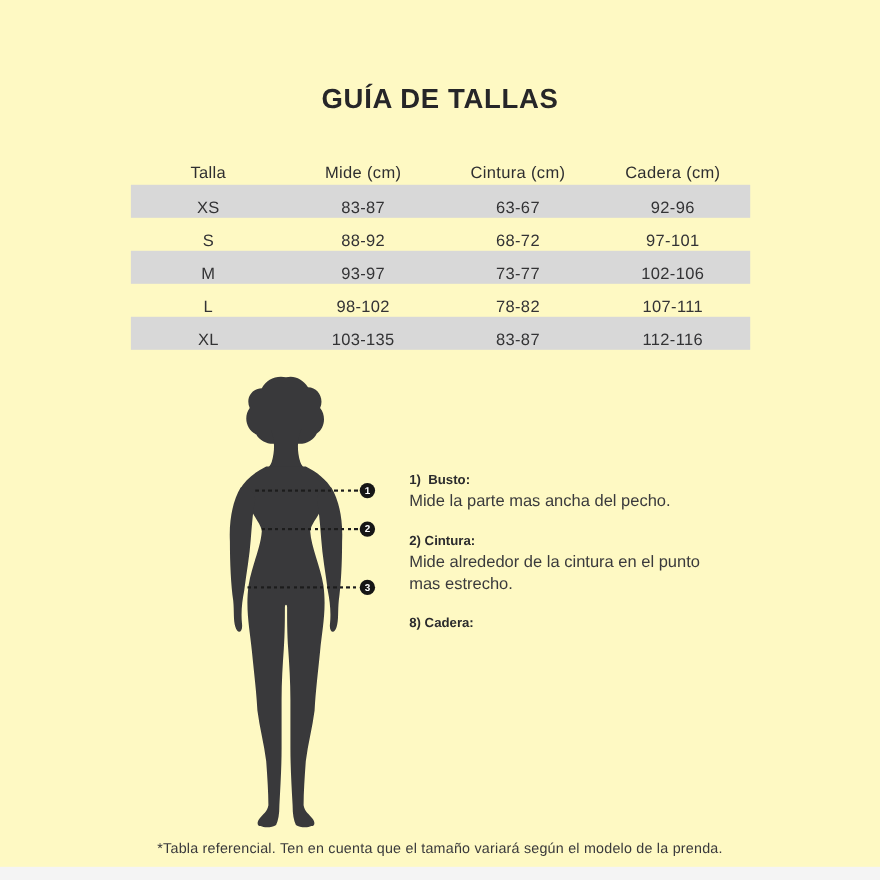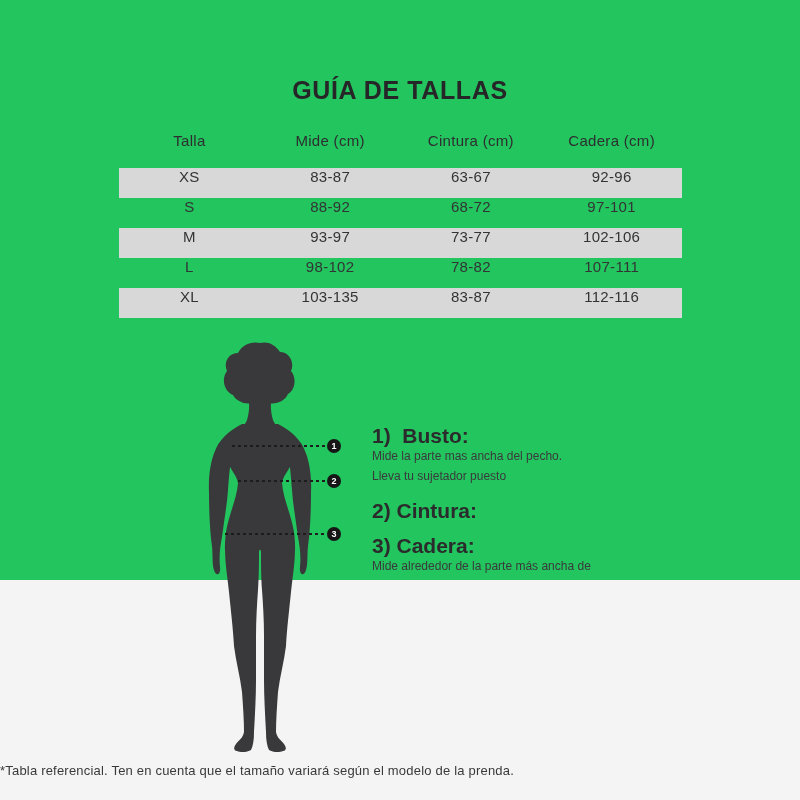--- a/index.html
+++ b/index.html
@@ -10,7 +10,7 @@
     color:#2f2f31;
     overflow:hidden;
   }
-  .page{position:relative;width:800px;height:580px;background:#22c55e;}
+  .page{position:relative;width:800px;height:788px;background:#fef9c3;}
 
   
   .title{

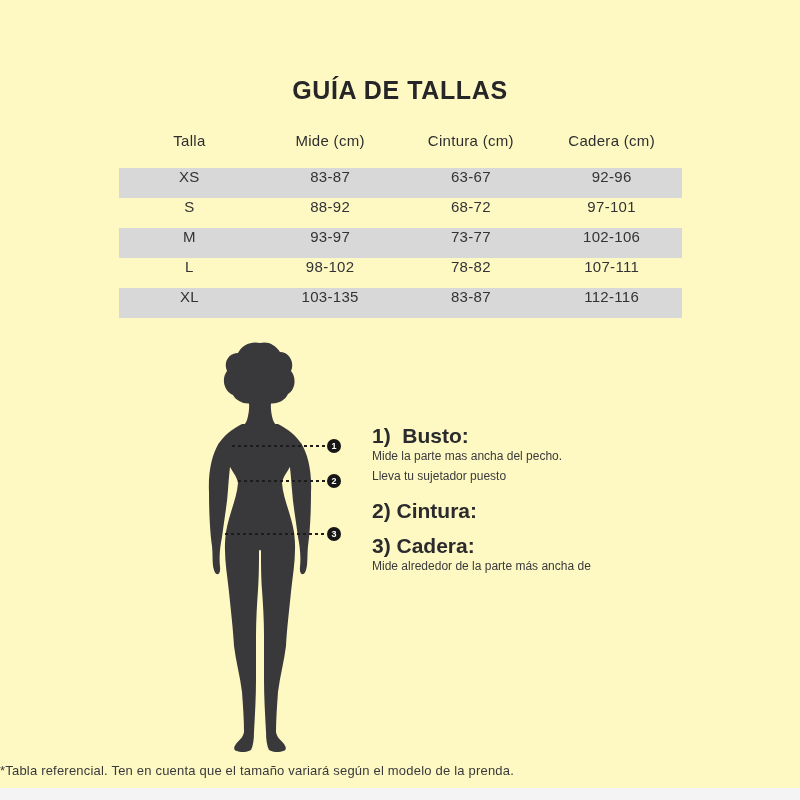--- a/index.html
+++ b/index.html
@@ -24,7 +24,7 @@
     position:absolute;left:119px;top:132px;width:563px;
     font-size:15px;color:#333335;letter-spacing:.3px;
   }
-  .t-row{display:flex;width:100%;height:30px;align-items:flex-start;}
+  .t-row{display:flex;width:100%;height:30px;align-items:flex-end;}
   .t-row.head{height:34px;color:#2e2e30;margin-bottom:2px;}
   .t-cell{width:25%;text-align:center;}
   .t-row.stripe{background:#d8d8d8;}

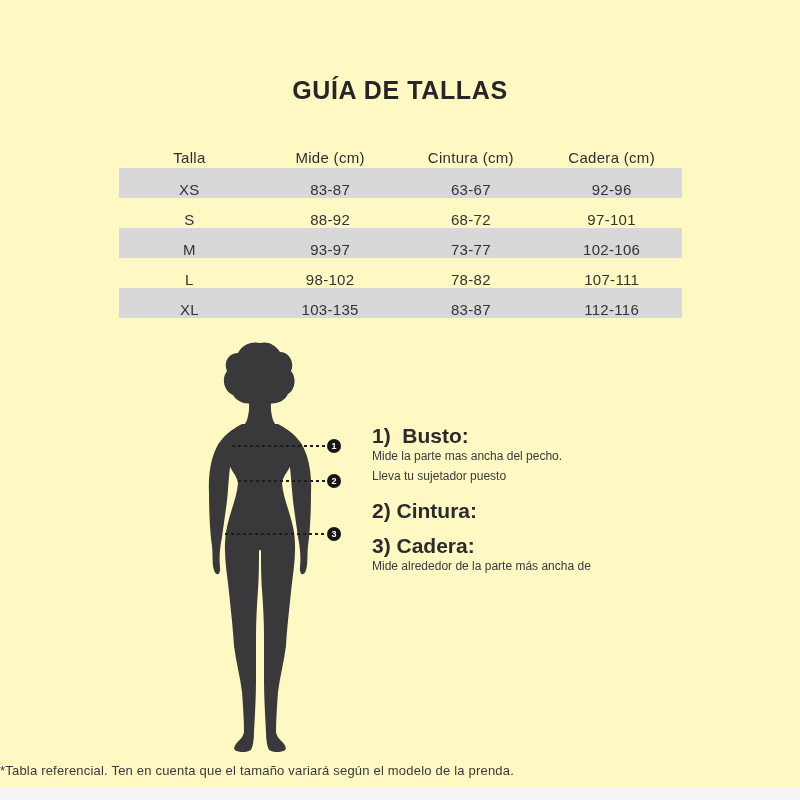--- a/index.html
+++ b/index.html
@@ -52,7 +52,7 @@
   
   .instructions{position:absolute;left:372px;top:426px;width:345px;}
   .section{margin:0 0 15px 0;}
-  .sec-head{font-weight:bold;font-size:21px;line-height:20px;color:#2b2b2d;}
+  .sec-head{font-weight:bold;font-size:12px;line-height:20px;color:#2b2b2d;}
   .sec-line{font-size:12px;line-height:20px;color:#3a3a3c;}
 
   

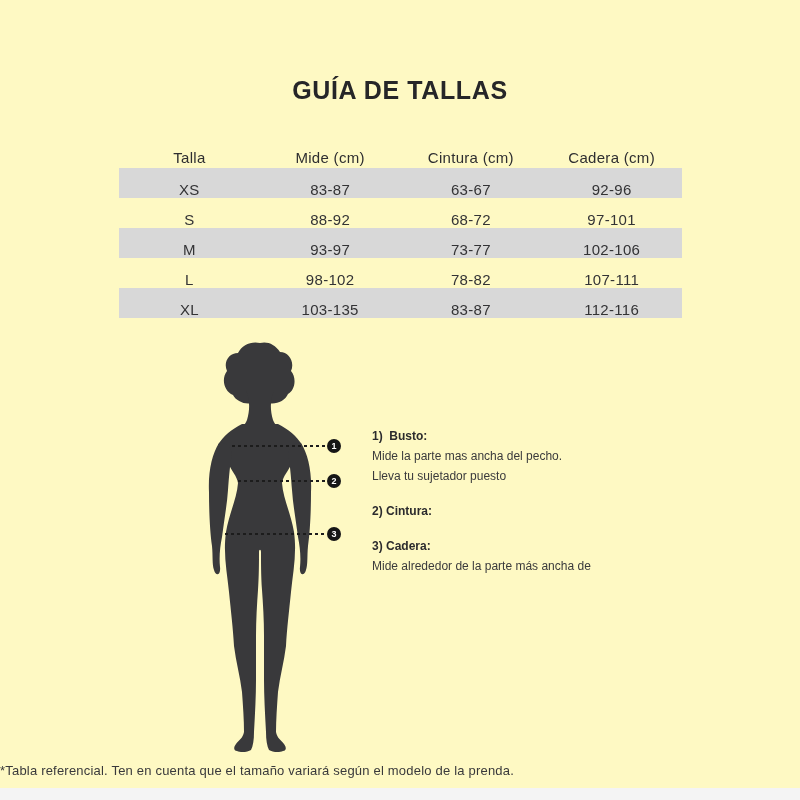--- a/index.html
+++ b/index.html
@@ -53,7 +53,7 @@
   .instructions{position:absolute;left:372px;top:426px;width:345px;}
   .section{margin:0 0 15px 0;}
   .sec-head{font-weight:bold;font-size:12px;line-height:20px;color:#2b2b2d;}
-  .sec-line{font-size:12px;line-height:20px;color:#3a3a3c;}
+  .sec-line{font-size:15px;line-height:20px;color:#3a3a3c;}
 
   
   .footer{

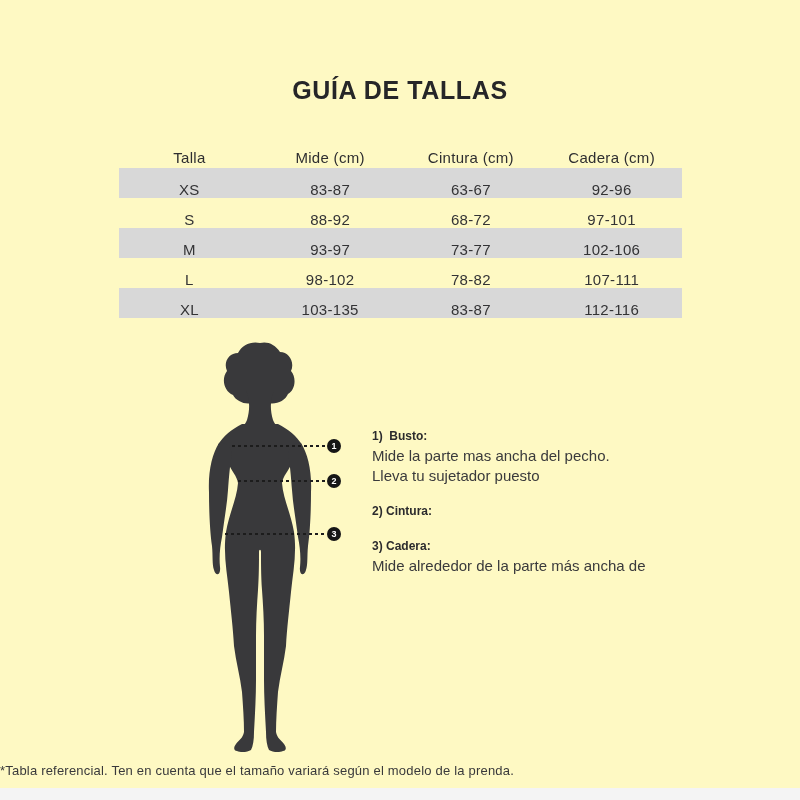--- a/index.html
+++ b/index.html
@@ -154,7 +154,6 @@
     <div class="section">
       <div class="sec-head">1)&nbsp; Busto:</div>
       <div class="sec-line">Mide la parte mas ancha del pecho.</div>
-      <div class="sec-line">Lleva tu sujetador puesto</div>
     </div>
     <div class="section">
       <div class="sec-head">2) Cintura:</div>

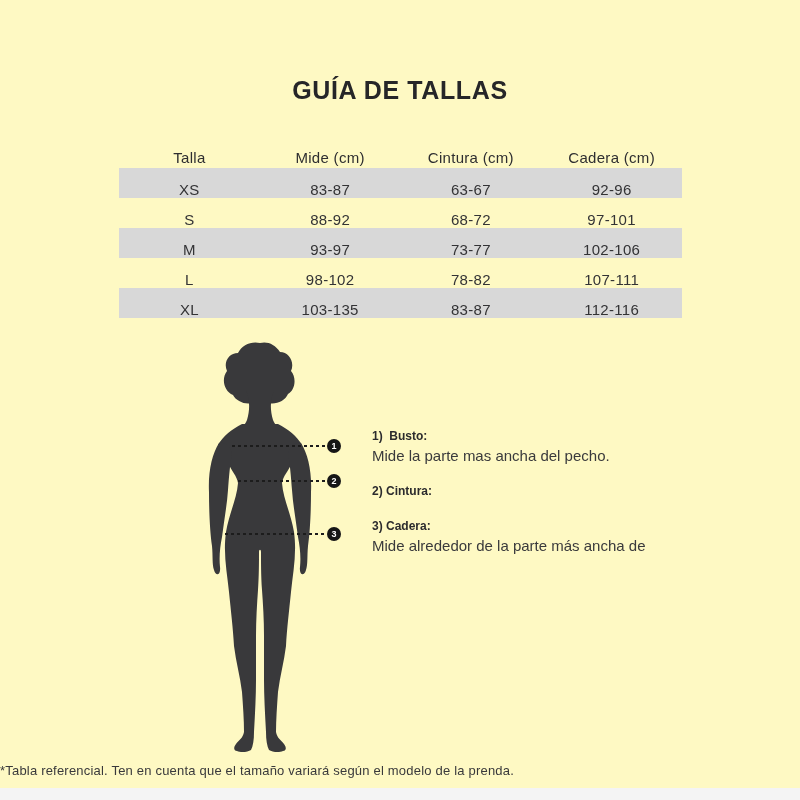--- a/index.html
+++ b/index.html
@@ -157,6 +157,7 @@
     </div>
     <div class="section">
       <div class="sec-head">2) Cintura:</div>
+      <div class="sec-line">Mide alrededor de la cintura en el punto</div>
     </div>
     <div class="section">
       <div class="sec-head">3) Cadera:</div>

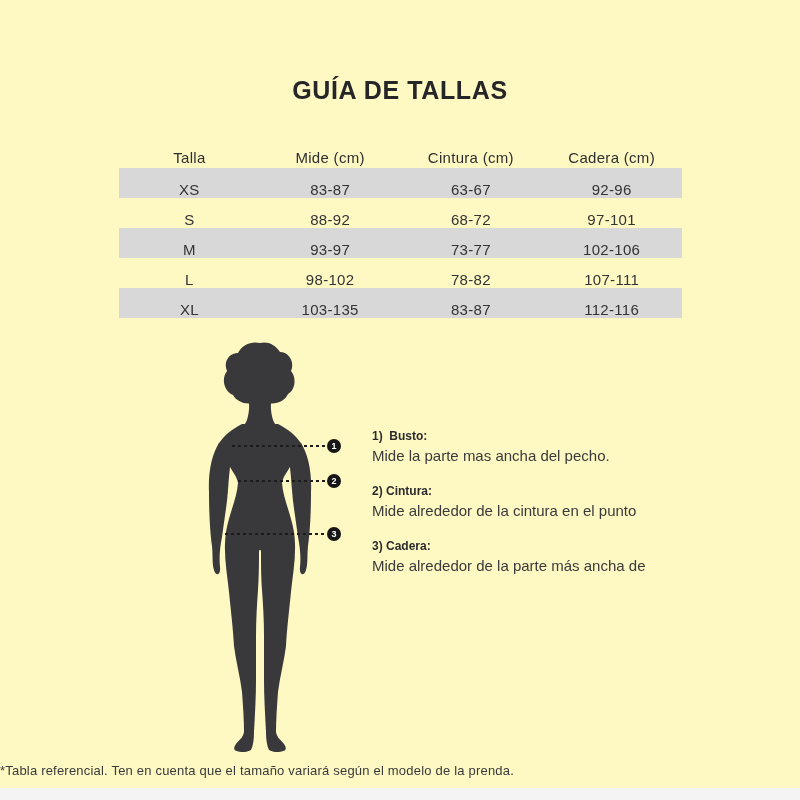--- a/index.html
+++ b/index.html
@@ -158,6 +158,7 @@
     <div class="section">
       <div class="sec-head">2) Cintura:</div>
       <div class="sec-line">Mide alrededor de la cintura en el punto</div>
+      <div class="sec-line">mas estrecho.</div>
     </div>
     <div class="section">
       <div class="sec-head">3) Cadera:</div>

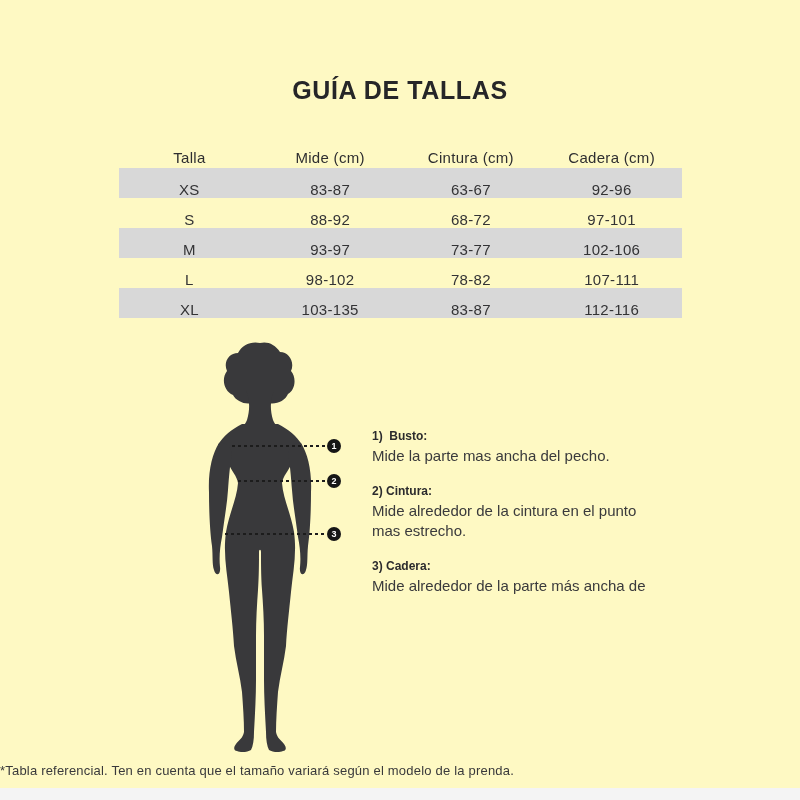--- a/index.html
+++ b/index.html
@@ -161,7 +161,7 @@
       <div class="sec-line">mas estrecho.</div>
     </div>
     <div class="section">
-      <div class="sec-head">3) Cadera:</div>
+      <div class="sec-head">8) Cadera:</div>
       <div class="sec-line">Mide alrededor de la parte más ancha de</div>
     </div>
   </div>

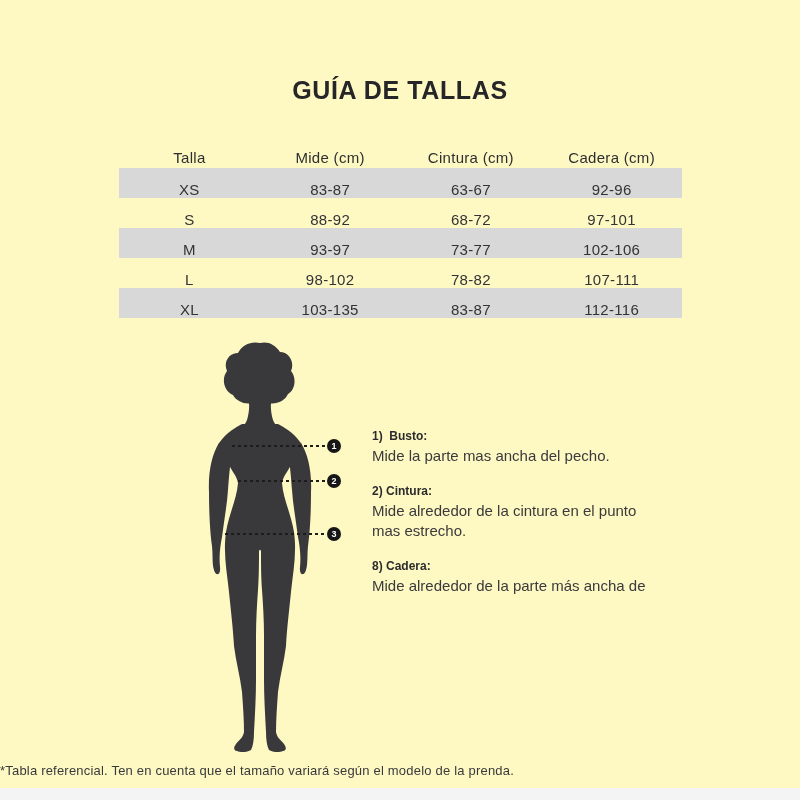--- a/index.html
+++ b/index.html
@@ -162,7 +162,6 @@
     </div>
     <div class="section">
       <div class="sec-head">8) Cadera:</div>
-      <div class="sec-line">Mide alrededor de la parte más ancha de</div>
     </div>
   </div>
 

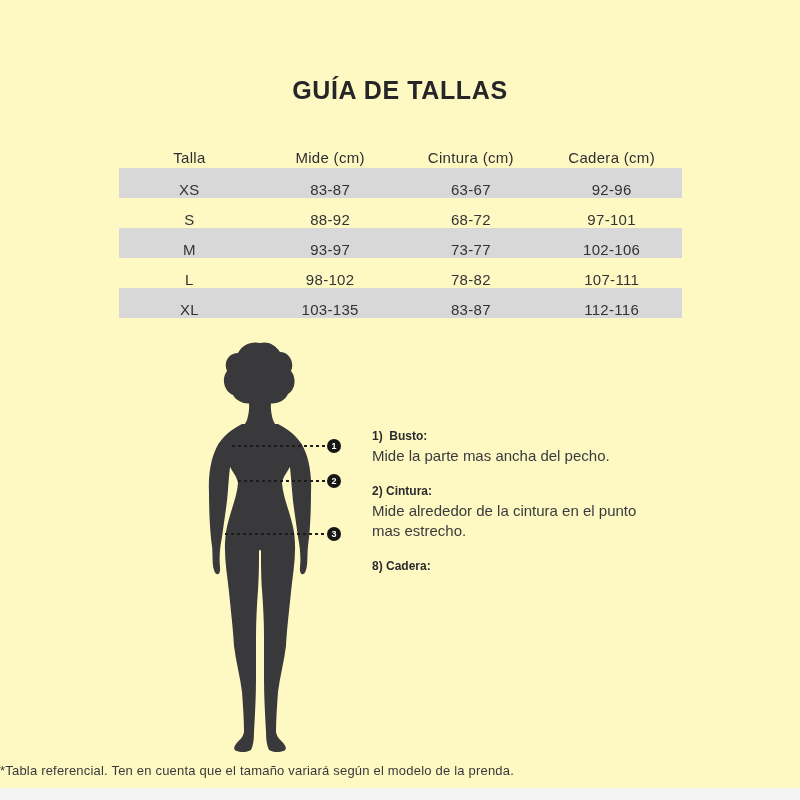--- a/index.html
+++ b/index.html
@@ -57,7 +57,7 @@
 
   
   .footer{
-    position:absolute;left:0;top:763px;width:800px;text-align:left;
+    position:absolute;left:0;top:763px;width:800px;text-align:center;
     font-size:13px;color:#39393b;letter-spacing:.2px;
   }
 </style>

